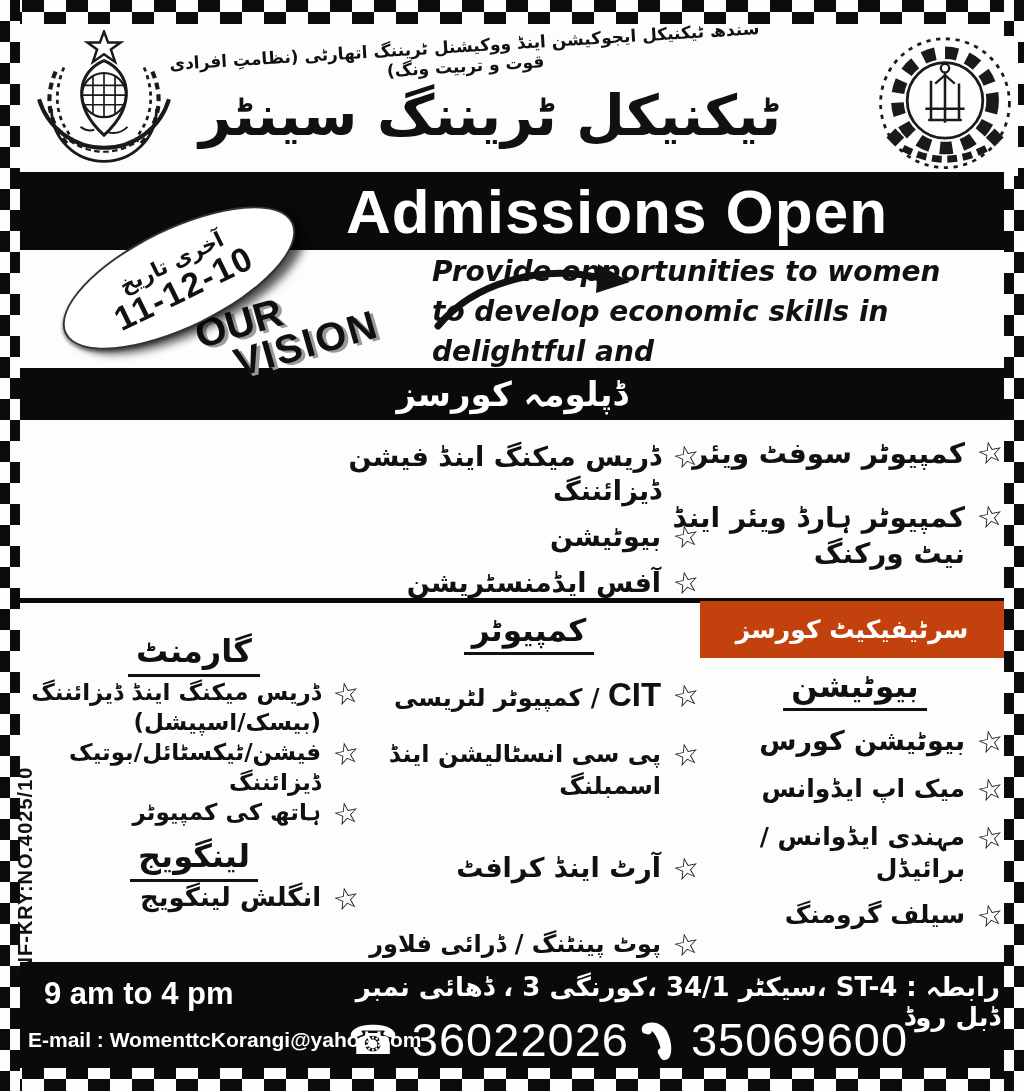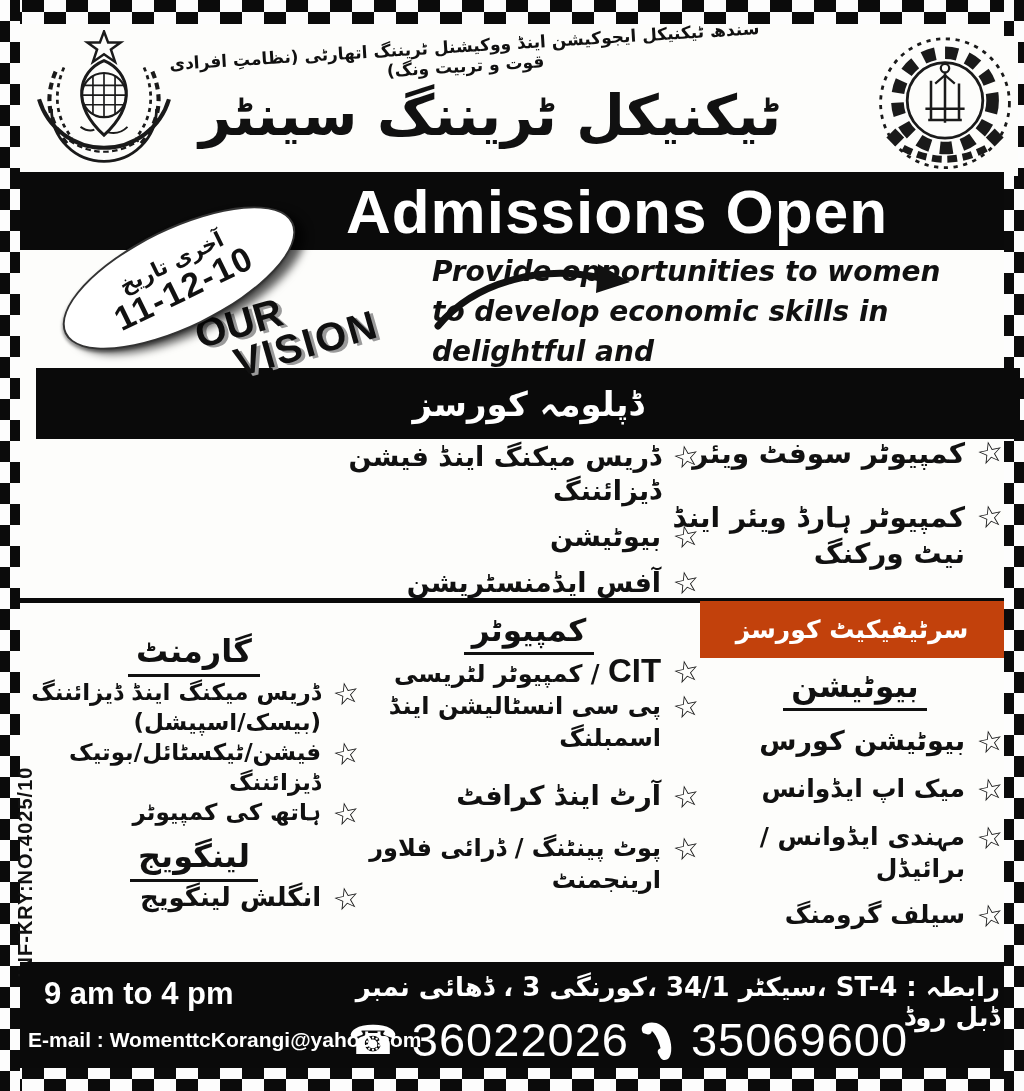--- a/index.html
+++ b/index.html
@@ -44,7 +44,7 @@
   .vision-text{left:432px;top:252px;width:586px;font-style:italic;font-weight:bold;font-size:28px;line-height:40px;}
 
   
-  .dip-bar{left:36px;top:368px;width:984px;height:71px;background:#0a0a0a;color:#fff;
+  .dip-bar{left:20px;top:368px;width:984px;height:52px;background:#0a0a0a;color:#fff;
            display:flex;align-items:center;justify-content:center;}
   .dip-bar .t{font-size:34px;font-weight:bold;}
 

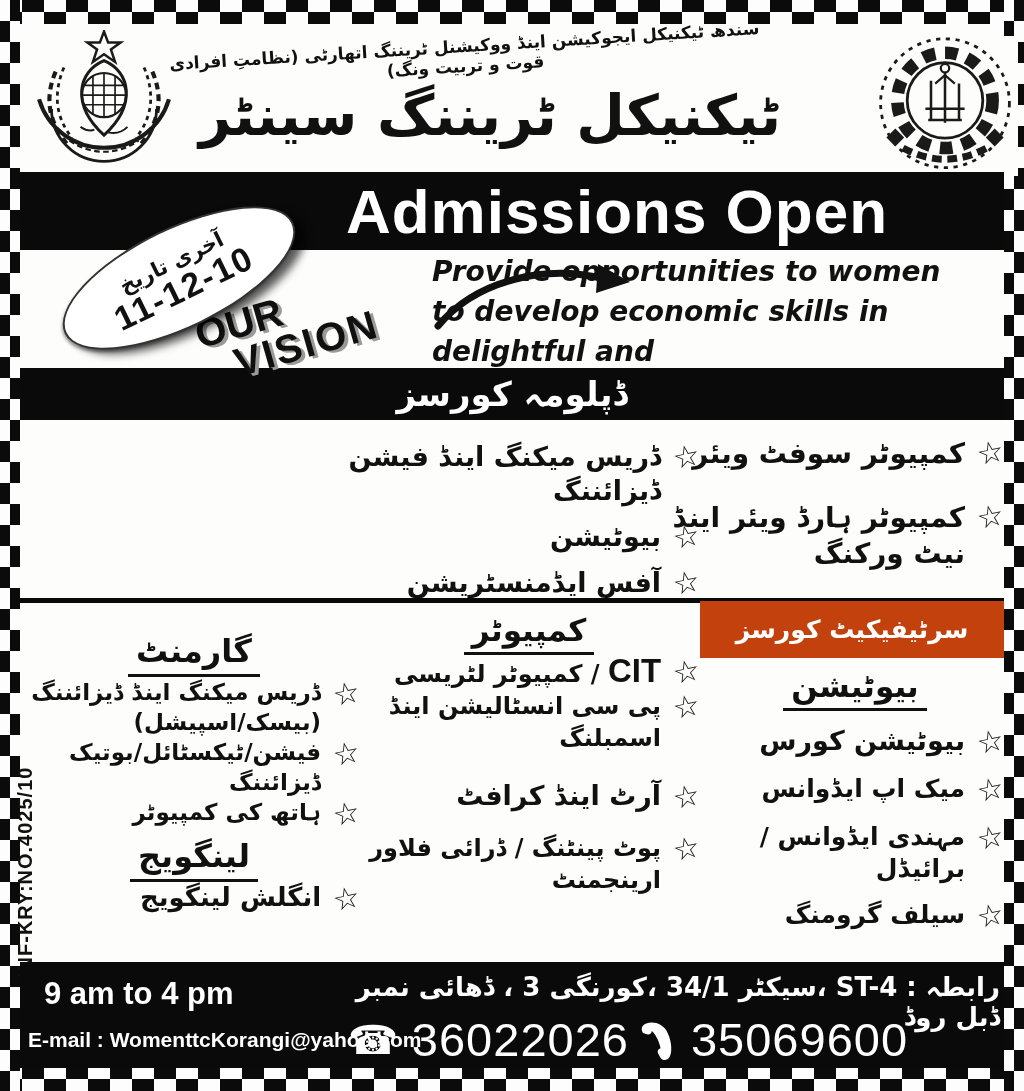--- a/index.html
+++ b/index.html
@@ -68,7 +68,7 @@
   .beaut-col .colhead span{font-size:31px;}
   .beaut-col .itxt{font-size:25px;line-height:32px;}
   .beaut-col .heavy{font-size:27px;}
-  .comp-col{left:358px;top:612px;width:342px;display:flex;flex-direction:column;gap:0;}
+  .comp-col{left:358px;top:612px;width:342px;display:flex;flex-direction:column;gap:24px;}
   .comp-col .colhead span{font-size:31px;}
   .comp-col .itxt{font-size:24px;line-height:32px;}
   .cit-latin{font-family:"Liberation Sans",sans-serif;font-size:33px;font-weight:bold;line-height:32px;margin-top:40px;}

